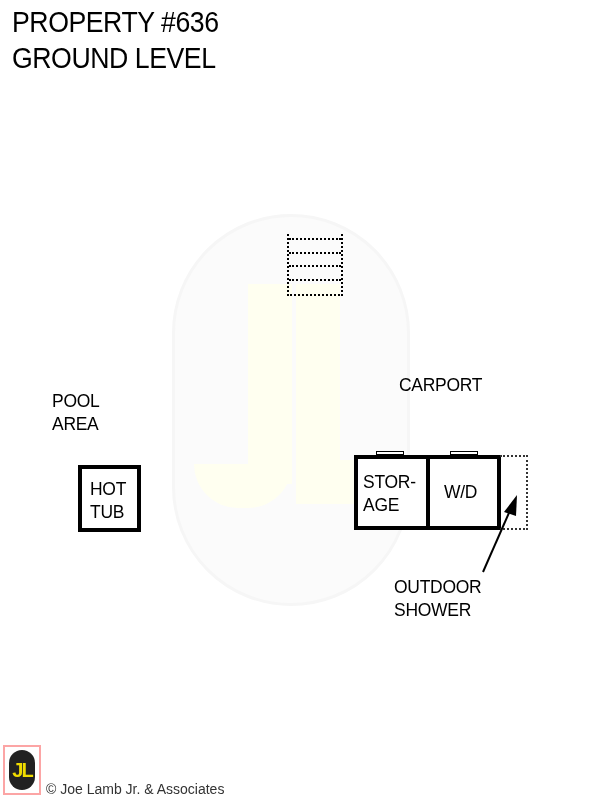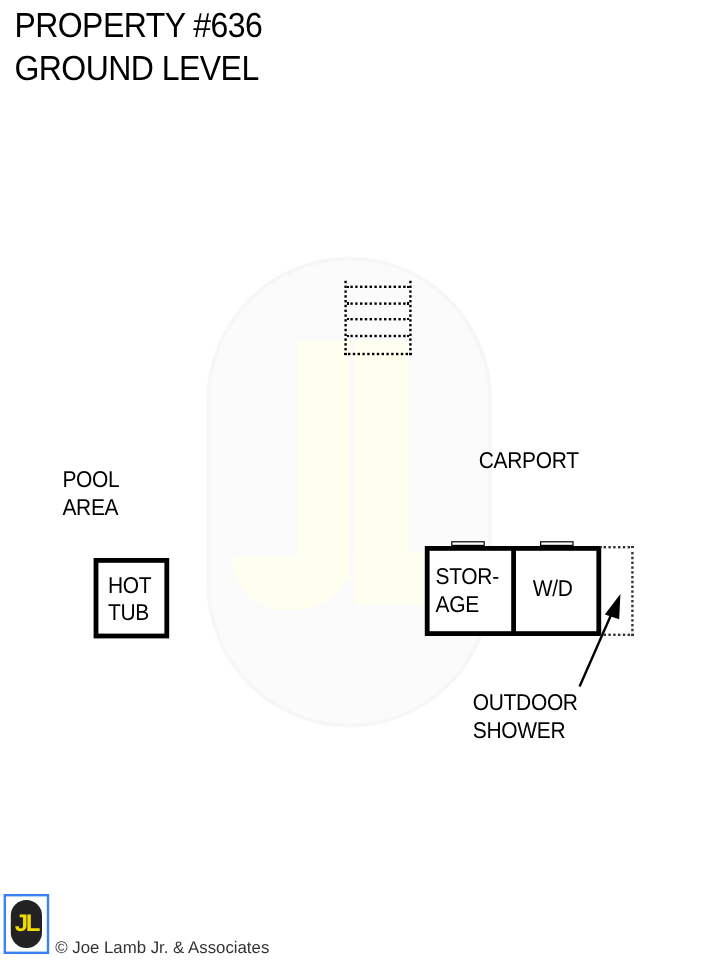--- a/index.html
+++ b/index.html
@@ -18,7 +18,7 @@
   .window { height:4px; border:1.5px solid #000; background:#fff; box-sizing:border-box; }
   .shower { left:500px; top:455px; width:28px; height:75px; box-sizing:border-box;
             border:2px dotted #333; border-left:none; }
-  .logo { left:3px; top:745px; width:38px; height:50px; border:2px solid #3b82f6; box-sizing:border-box; background:#fff; }
+  .logo { left:3px; top:745px; width:38px; height:50px; border:2px solid #fca5a5; box-sizing:border-box; background:#fff; }
   .logo-inner { position:absolute; left:4px; top:3px; width:26px; height:40px; border-radius:13px; background:#222;
                 color:#f0dc00; font-weight:bold; font-size:20px; line-height:40px; text-align:center; letter-spacing:-2px; }
   .copyright { left:46px; top:781px; font-size:14px; line-height:16px; color:#333; }

